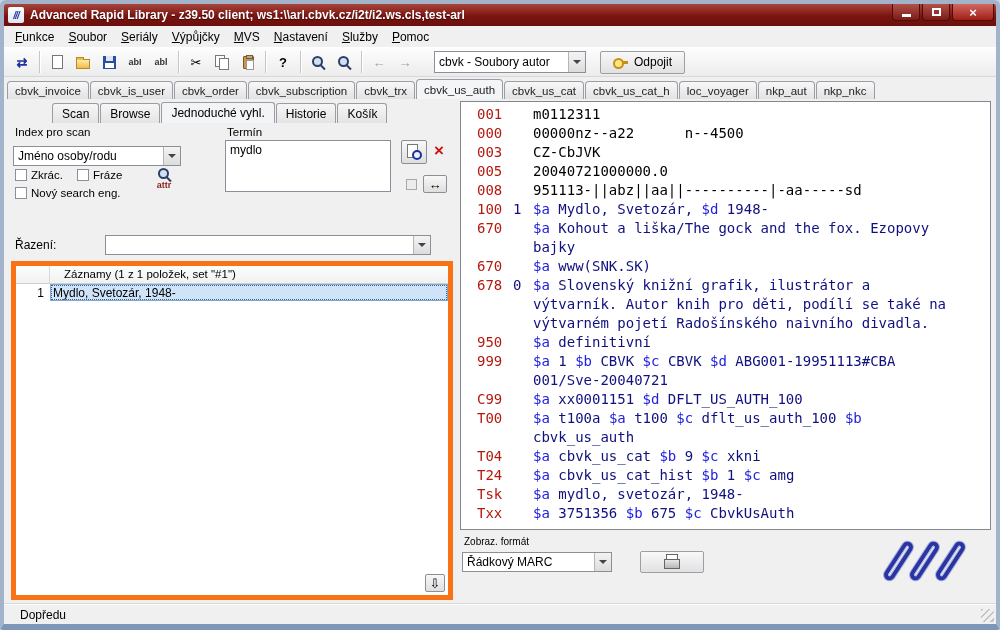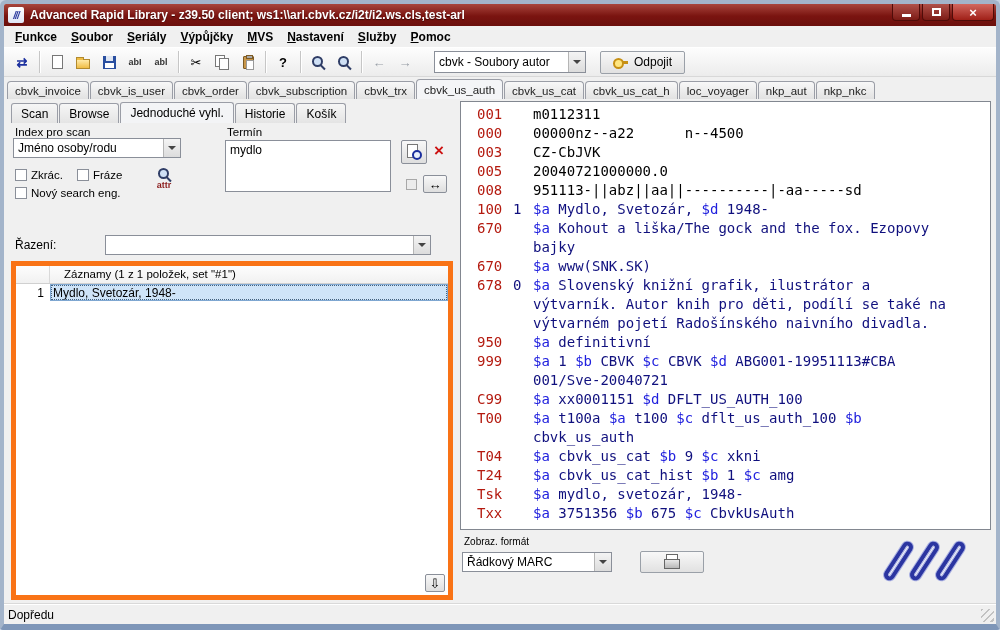--- a/index.html
+++ b/index.html
@@ -28,7 +28,7 @@
 
   
   .menubar { height:21px; flex:0 0 21px; display:flex; align-items:center; padding-left:4px; background:#f0f0f0; }
-  .menu-item { display:inline-block; padding:2px 7px; cursor:default;font-weight:bold; }
+  .menu-item { display:inline-block; padding:2px 7px; cursor:default; }
   .menu-item::first-letter { text-decoration:underline; }
 
   

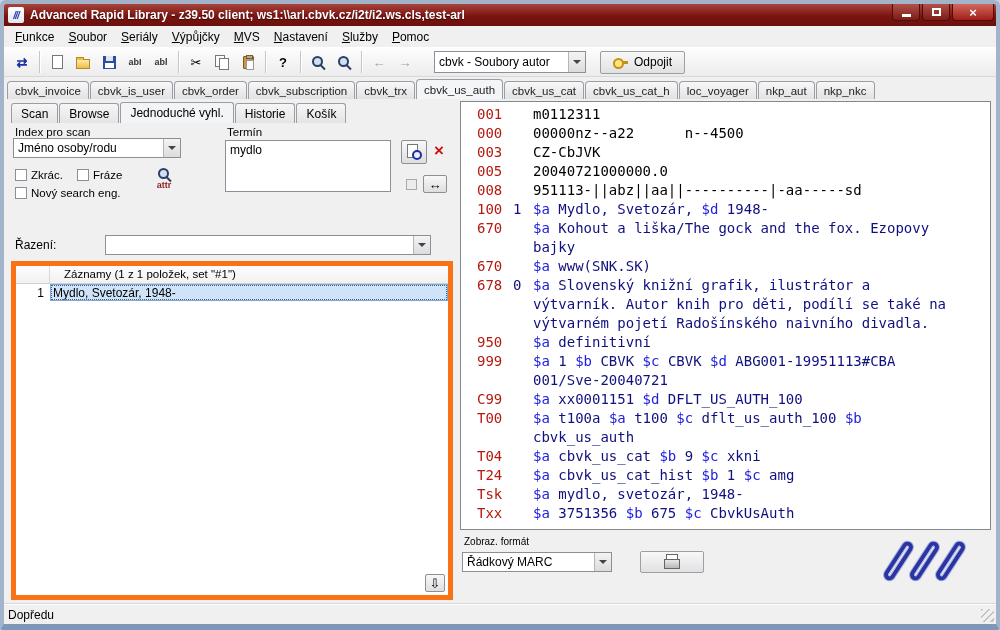--- a/index.html
+++ b/index.html
@@ -82,7 +82,7 @@
   .main { flex:1; min-height:0; display:flex; gap:5px; padding:2px 5px 2px 7px; }
 
   .left-panel { width:444px; flex:0 0 444px; display:flex; flex-direction:column; }
-  .subtabs { display:flex; align-items:flex-end; height:22px; flex:0 0 22px; }
+  .subtabs { display:flex; align-items:flex-end; height:22px; flex:0 0 22px;margin-left:41px; }
   .subtab { font-size:12px; padding:3px 9px 2px; background:linear-gradient(#f6f6f6,#e4e4e4); border:1px solid #9a9da6; border-bottom:none; border-radius:3px 3px 0 0; margin-right:1px; white-space:nowrap; }
   .subtab.active { background:#f3f4f6; padding-bottom:3px; z-index:2; position:relative; }
 

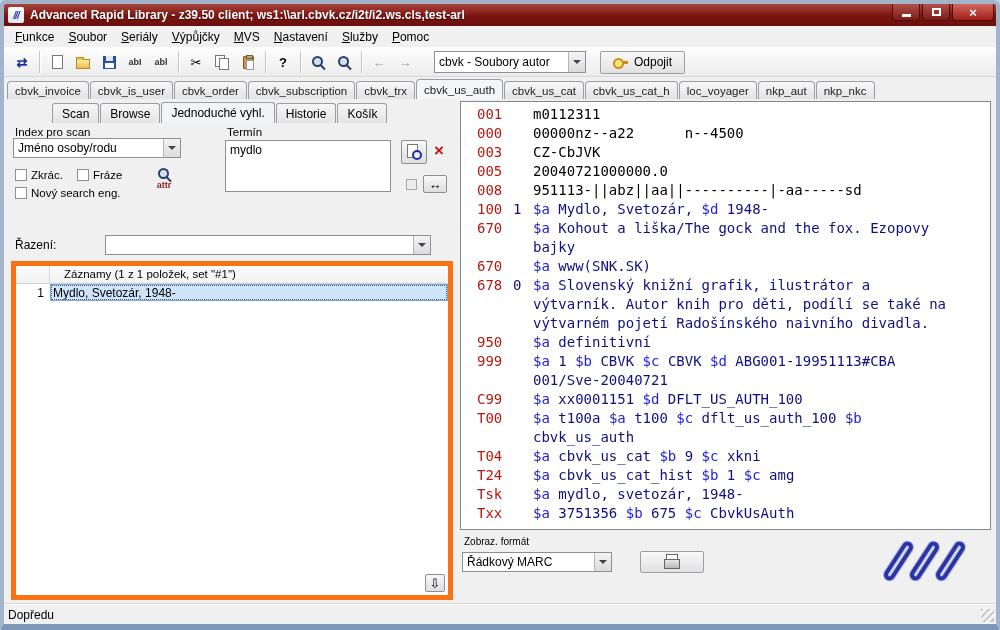--- a/index.html
+++ b/index.html
@@ -257,7 +257,7 @@
 
       <div class="search-form">
         <span class="lbl" style="left:4px;top:3px">Index pro scan</span>
-        <div class="combo abs" style="left:2px;top:15px;width:168px">
+        <div class="combo abs" style="left:2px;top:23px;width:168px">
           <span class="val">Jméno osoby/rodu</span>
           <span class="drop">
               <span class="arrow-down"></span>

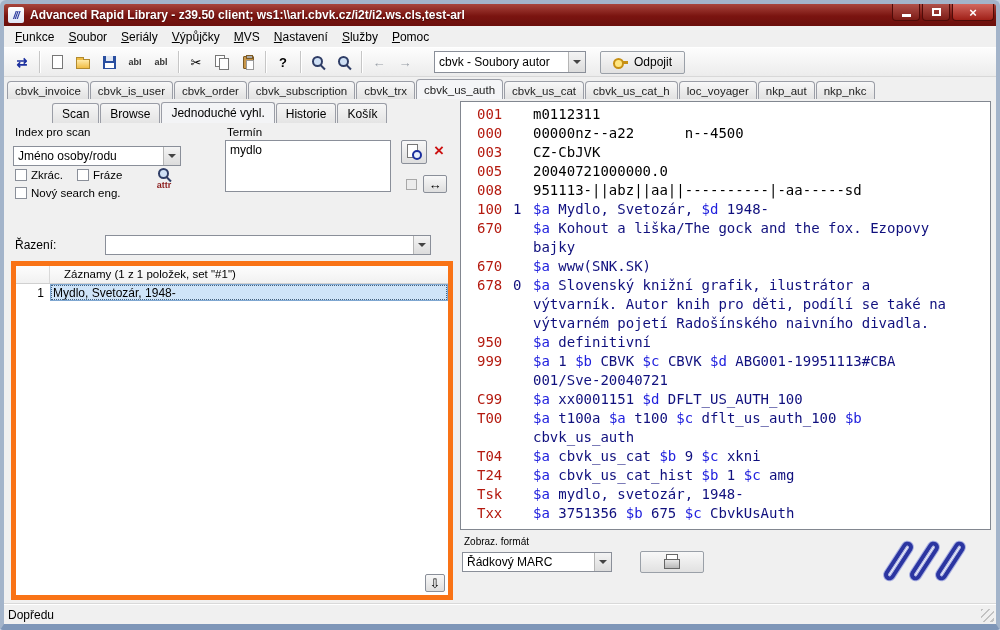--- a/index.html
+++ b/index.html
@@ -132,7 +132,7 @@
   .logo .bar { position:absolute; width:11px; height:44px; border:4px solid #2b35a1; border-radius:11px; background:#f5f6fc; transform:rotate(33deg); box-shadow:0 0 0 1px #aab1e2, inset 0 0 0 1px #aab1e2; }
   .logo .b1 { left:8px; top:9px; } .logo .b2 { left:34px; top:9px; } .logo .b3 { left:60px; top:9px; }
 
-  .statusbar { height:20px; flex:0 0 20px; background:#f0f0f0; border-top:1px solid #ffffff; box-shadow:0 -1px 0 #d9d9d9; display:flex; align-items:center; padding:0 4px; position:relative; }
+  .statusbar { height:20px; flex:0 0 20px; background:#f0f0f0; border-top:1px solid #ffffff; box-shadow:0 -1px 0 #d9d9d9; display:flex; align-items:center; padding:0 16px; position:relative; }
   .grip { position:absolute; right:2px; bottom:2px; width:13px; height:13px; background:repeating-linear-gradient(135deg,#c2c2c2 0 2px,transparent 2px 5px); }
 </style>
 </head>

